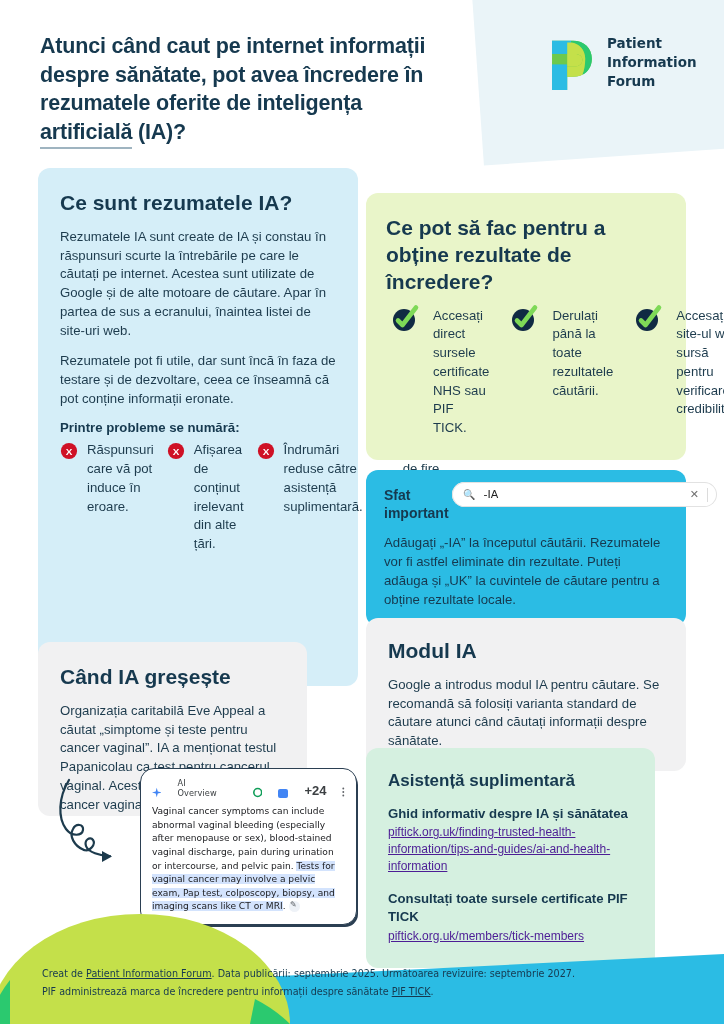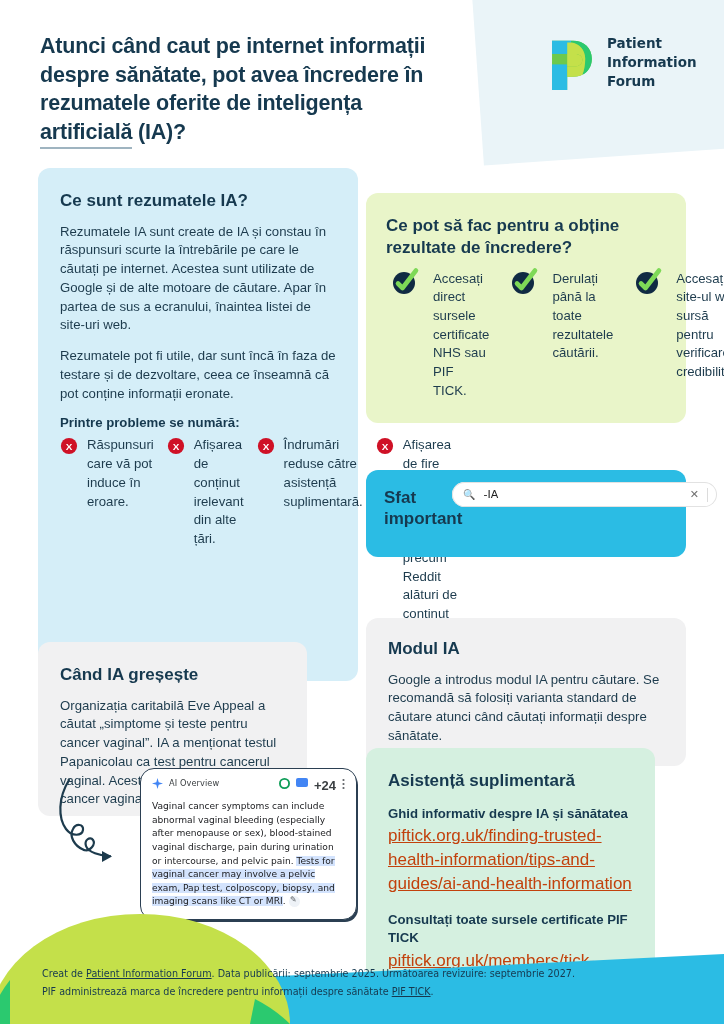--- a/index.html
+++ b/index.html
@@ -57,7 +57,7 @@
   
   .card { position: absolute; border-radius: 12px; }
   .card h2 {
-    font-size: 17px; font-weight: bold; color: #16394f;
+    font-size: 21px; font-weight: bold; color: #16394f;
     line-height: 1.28; margin-bottom: 11px;
   }
   .card p {

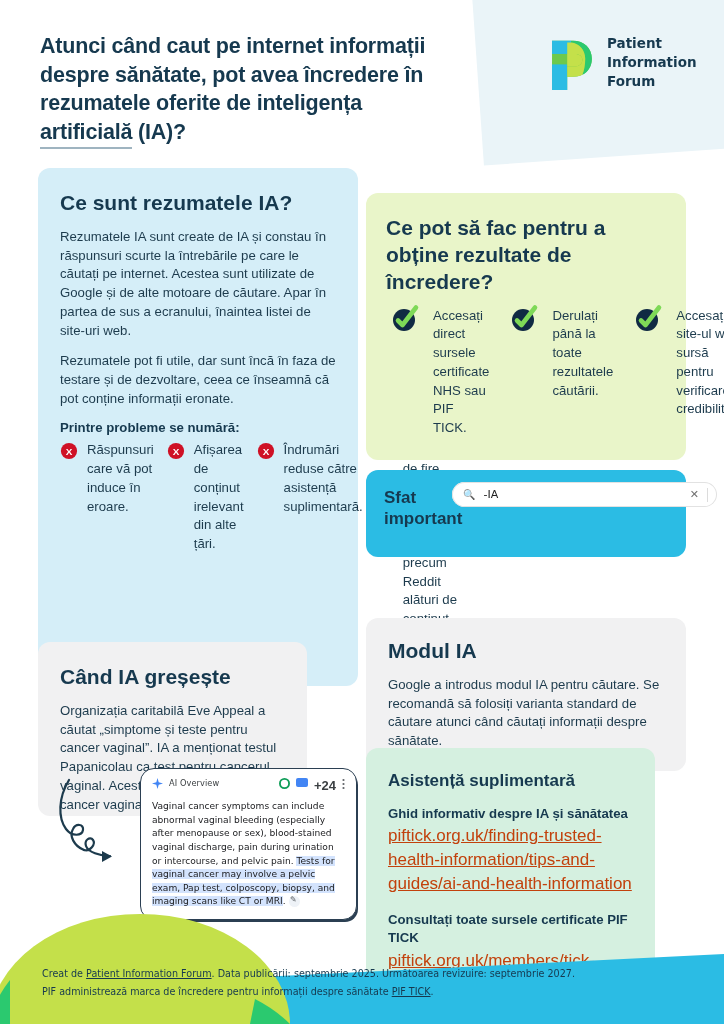--- a/index.html
+++ b/index.html
@@ -87,7 +87,7 @@
   
   #card-tip { left: 366px; top: 470px; width: 320px; background: #2bbce4;
               padding: 17px 18px 16px 18px; }
-  #card-tip h2 { color: #16394f; font-size: 17px; width: 80px; line-height:1.25;}
+  #card-tip h2 { color: #16394f; font-size: 14px; width: 80px; line-height:1.25;}
   #card-tip p { color: #16394f; font-size: 13.2px; line-height: 1.45; }
   .searchbar {
     position: absolute; left: 86px; top: 12px;

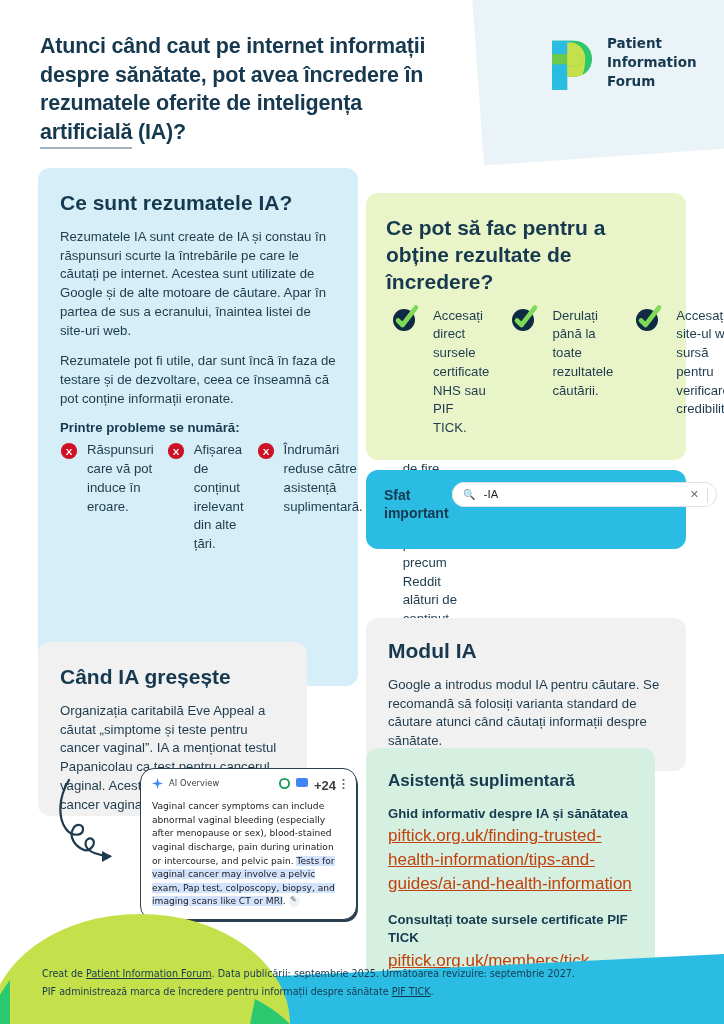--- a/index.html
+++ b/index.html
@@ -266,6 +266,7 @@
       <span class="x">✕</span>
       <span class="divider"></span>
     </div>
+    <p>Adăugați „-IA” la începutul căutării. Rezumatele vor fi astfel eliminate din rezultate. Puteți adăuga și „UK” la cuvintele de căutare pentru a obține rezultate locale.</p>
   </section>
 
   <section class="card" id="card-wrong">

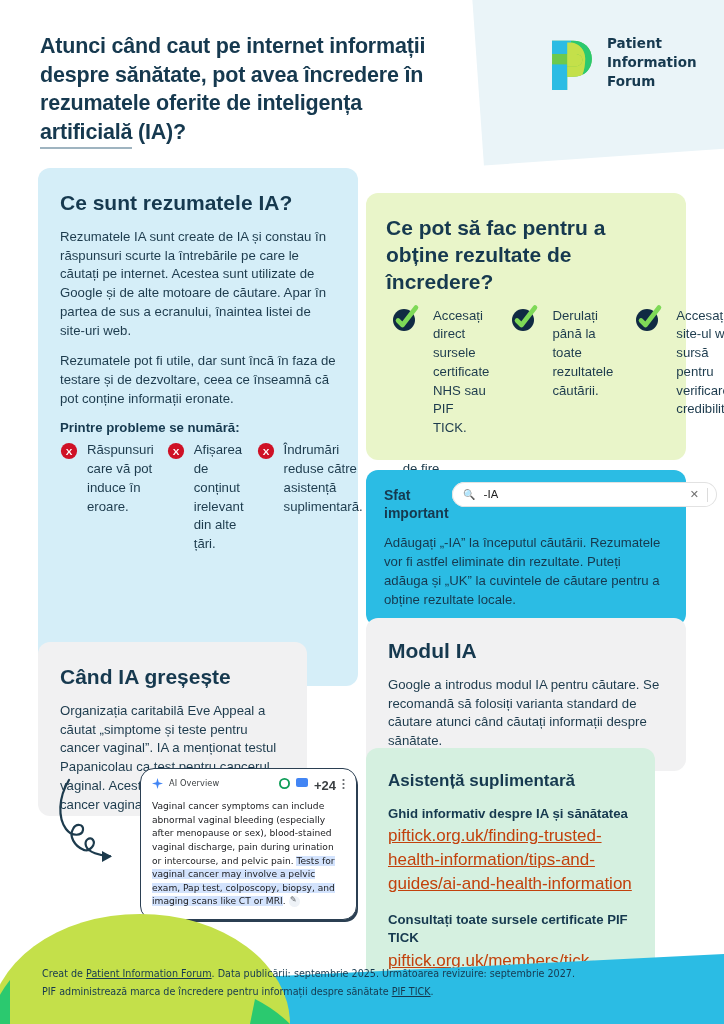--- a/index.html
+++ b/index.html
@@ -128,7 +128,7 @@
     padding: 9px 11px 10px 11px;
     box-shadow: 2px 3px 0 -1px #2b3f52;
   }
-  .ai-head { display: flex; align-items: flex-start; gap: 6px; margin-bottom: 7px; }
+  .ai-head { display: flex; align-items: flex-end; gap: 16px; margin-bottom: 7px; }
   .ai-head .label { font-size: 8.2px; color: #3c4043; letter-spacing: .1px;
                     font-family: "DejaVu Sans", sans-serif; }
   .ai-head .spacer { flex: 1; }

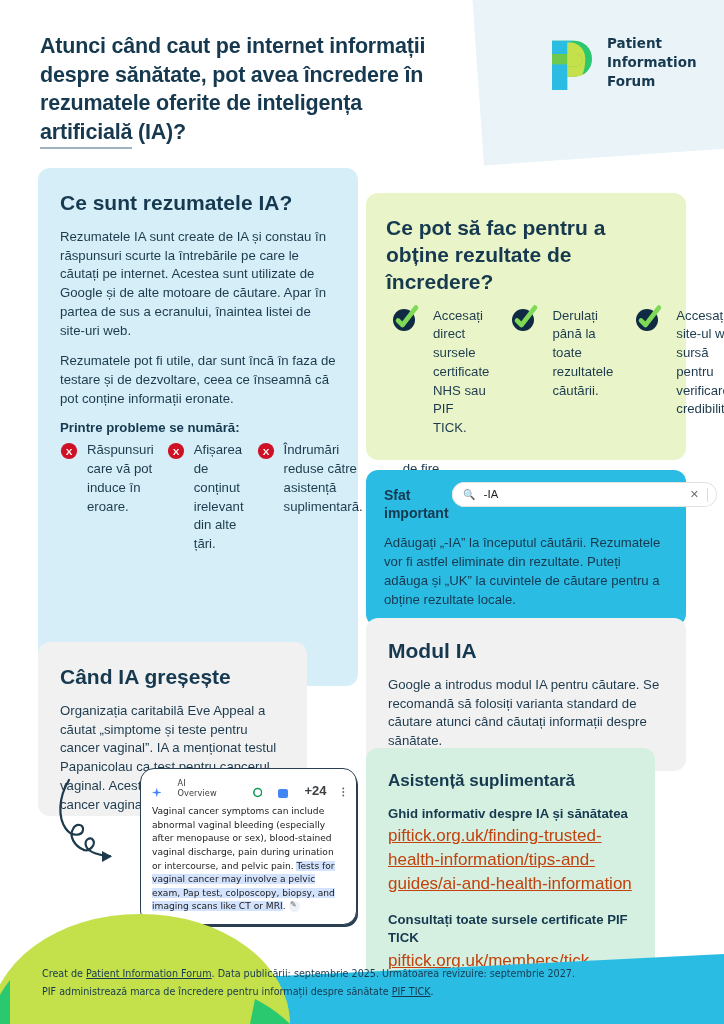--- a/index.html
+++ b/index.html
@@ -117,7 +117,7 @@
   .help-block:last-child { margin-bottom: 0; }
   .help-title { font-size: 13.2px; font-weight: bold; color: #16394f;
                 line-height: 1.4; margin-bottom: 1px; }
-  .help-link { font-size: 17px; color: #c2410c; line-height: 1.4;
+  .help-link { font-size: 12px; color: #4c1d95; line-height: 1.4;
                text-decoration: underline; display: block; word-break: break-word; }
 
   

